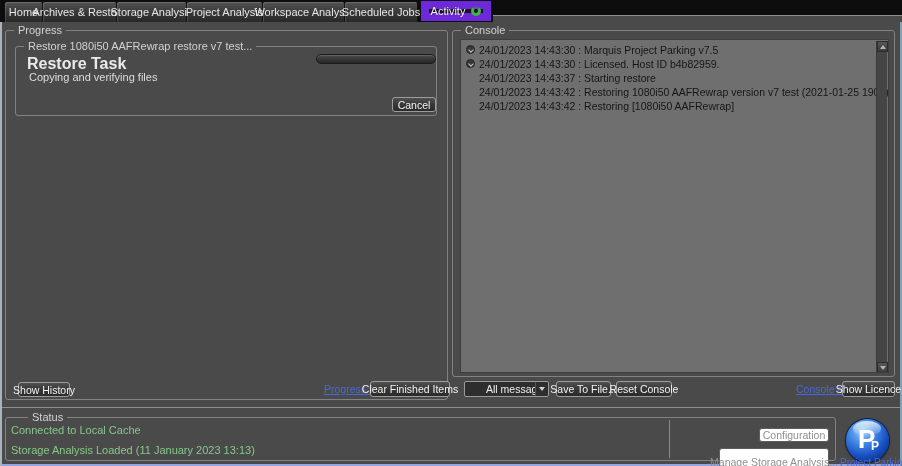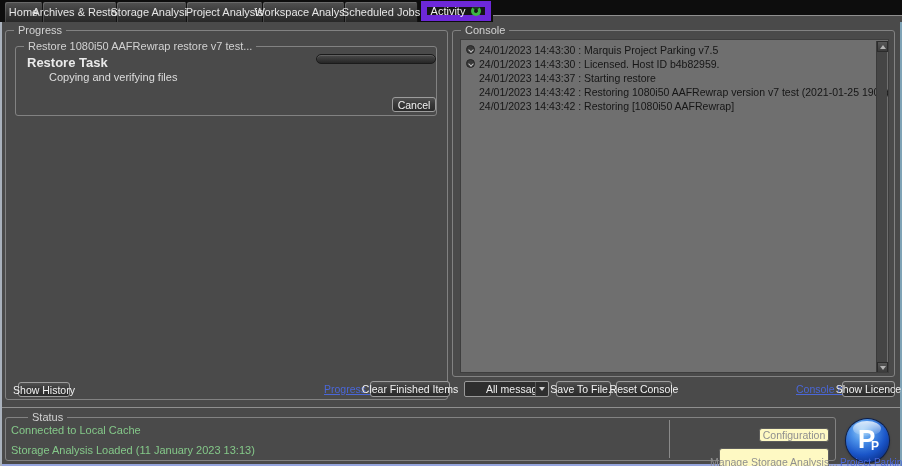--- a/index.html
+++ b/index.html
@@ -25,7 +25,7 @@
   .tab:nth-child(4){width:76px}.tab:nth-child(5){width:82px}.tab:nth-child(6){width:73px}
   .activity-box{
     position:absolute; left:421px; top:1px; width:70px; height:20px;
-    background:#151515; border:6px solid #6d28d9;
+    background:#151515; border:8px solid #6d28d9;
     display:flex; align-items:center; justify-content:center; gap:6px;
     color:#f0f0f0; font-size:11px; cursor:pointer;
   }

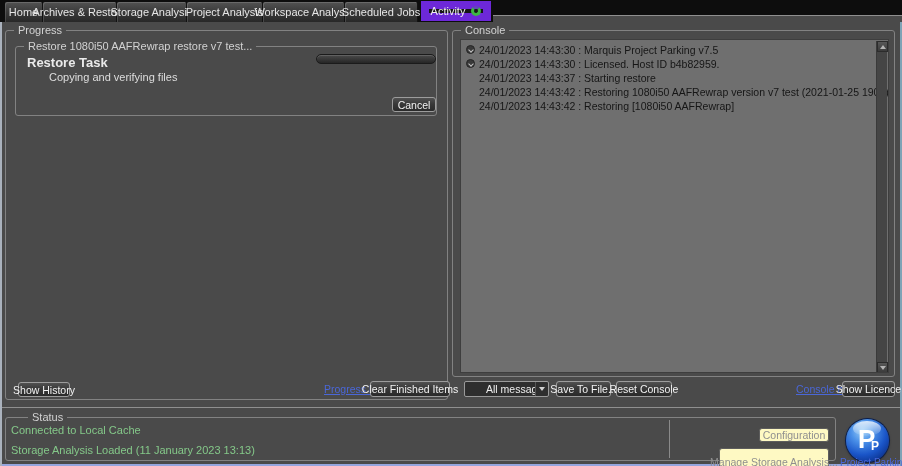--- a/index.html
+++ b/index.html
@@ -43,7 +43,7 @@
 
   .progress-box{ left:5px; top:8px; width:443px; height:370px; }
   .restore-group{ left:9px; top:15px; width:422px; height:70px; }
-  .restore-task-label{ position:absolute; left:11px; top:8px; color:#eaeaea; font-size:13px; font-weight:bold; }
+  .restore-task-label{ position:absolute; left:11px; top:8px; color:#eaeaea; font-size:16px; font-weight:bold; }
   .progress-bar{ position:absolute; left:300px; top:7px; width:120px; height:10px;
     border:1px solid #1b1b1b; border-radius:5px;
     background:linear-gradient(#4a4a4a,#262626); box-shadow:inset 0 1px 0 #606060; overflow:hidden;}

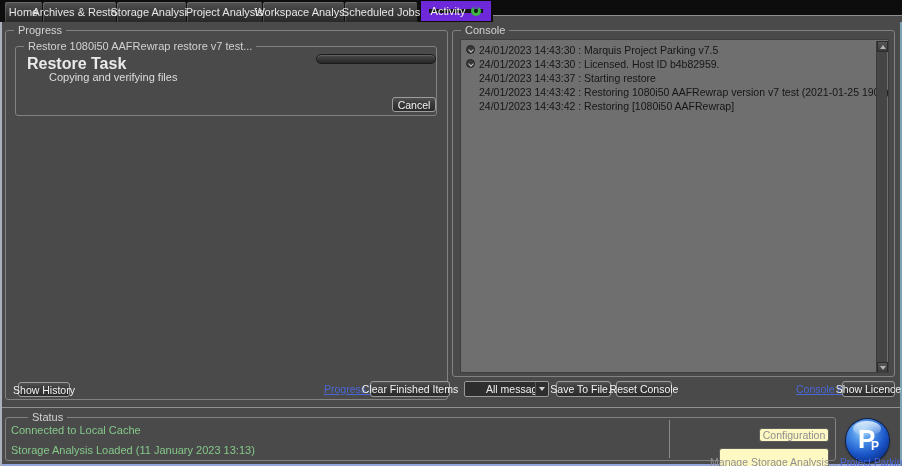--- a/index.html
+++ b/index.html
@@ -48,7 +48,7 @@
     border:1px solid #1b1b1b; border-radius:5px;
     background:linear-gradient(#4a4a4a,#262626); box-shadow:inset 0 1px 0 #606060; overflow:hidden;}
   .progress-bar-fill{ height:100%; width:0%; background:linear-gradient(#8fe89a,#2f9e3c); }
-  .copy-status{ position:absolute; left:13px; top:24px; color:#dedede; font-size:11px;margin-left:20px; }
+  .copy-status{ position:absolute; left:13px; top:24px; color:#dedede; font-size:11px; }
 
   .btn{ position:absolute; display:flex; align-items:center; justify-content:center;
     background:linear-gradient(#515151,#393939 45%,#2a2a2a);

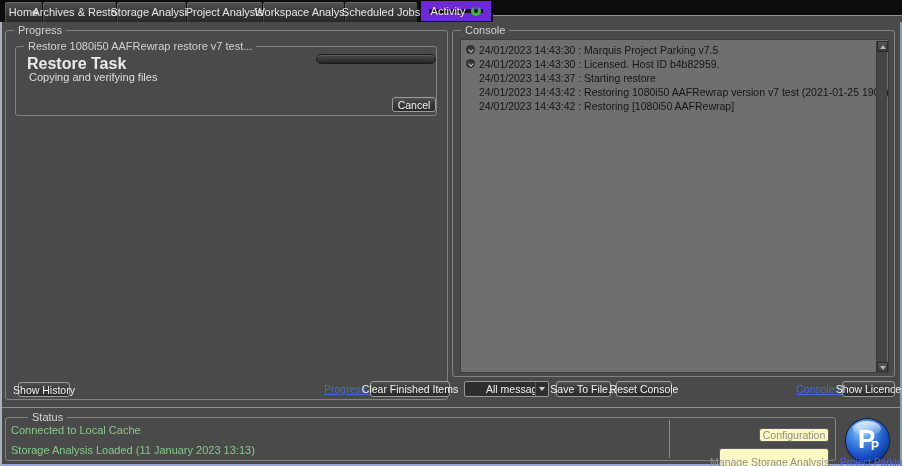--- a/index.html
+++ b/index.html
@@ -54,7 +54,7 @@
     background:linear-gradient(#515151,#393939 45%,#2a2a2a);
     border:1px solid #9c9c9c; border-radius:3px;
     color:#f2f2f2; font-size:10.5px; cursor:pointer; white-space:nowrap; }
-  .btn-disabled{ background:#fef9c3; border-color:#5d5d5d; color:#8f8f8f; }
+  .btn-disabled{ background:#ffffff; border-color:#5d5d5d; color:#8f8f8f; }
 
   .cancel-btn{ left:376px; top:50px; width:44px; height:15px; }
   .show-history-btn{ left:12px; top:351px; width:52px; height:15px; }

